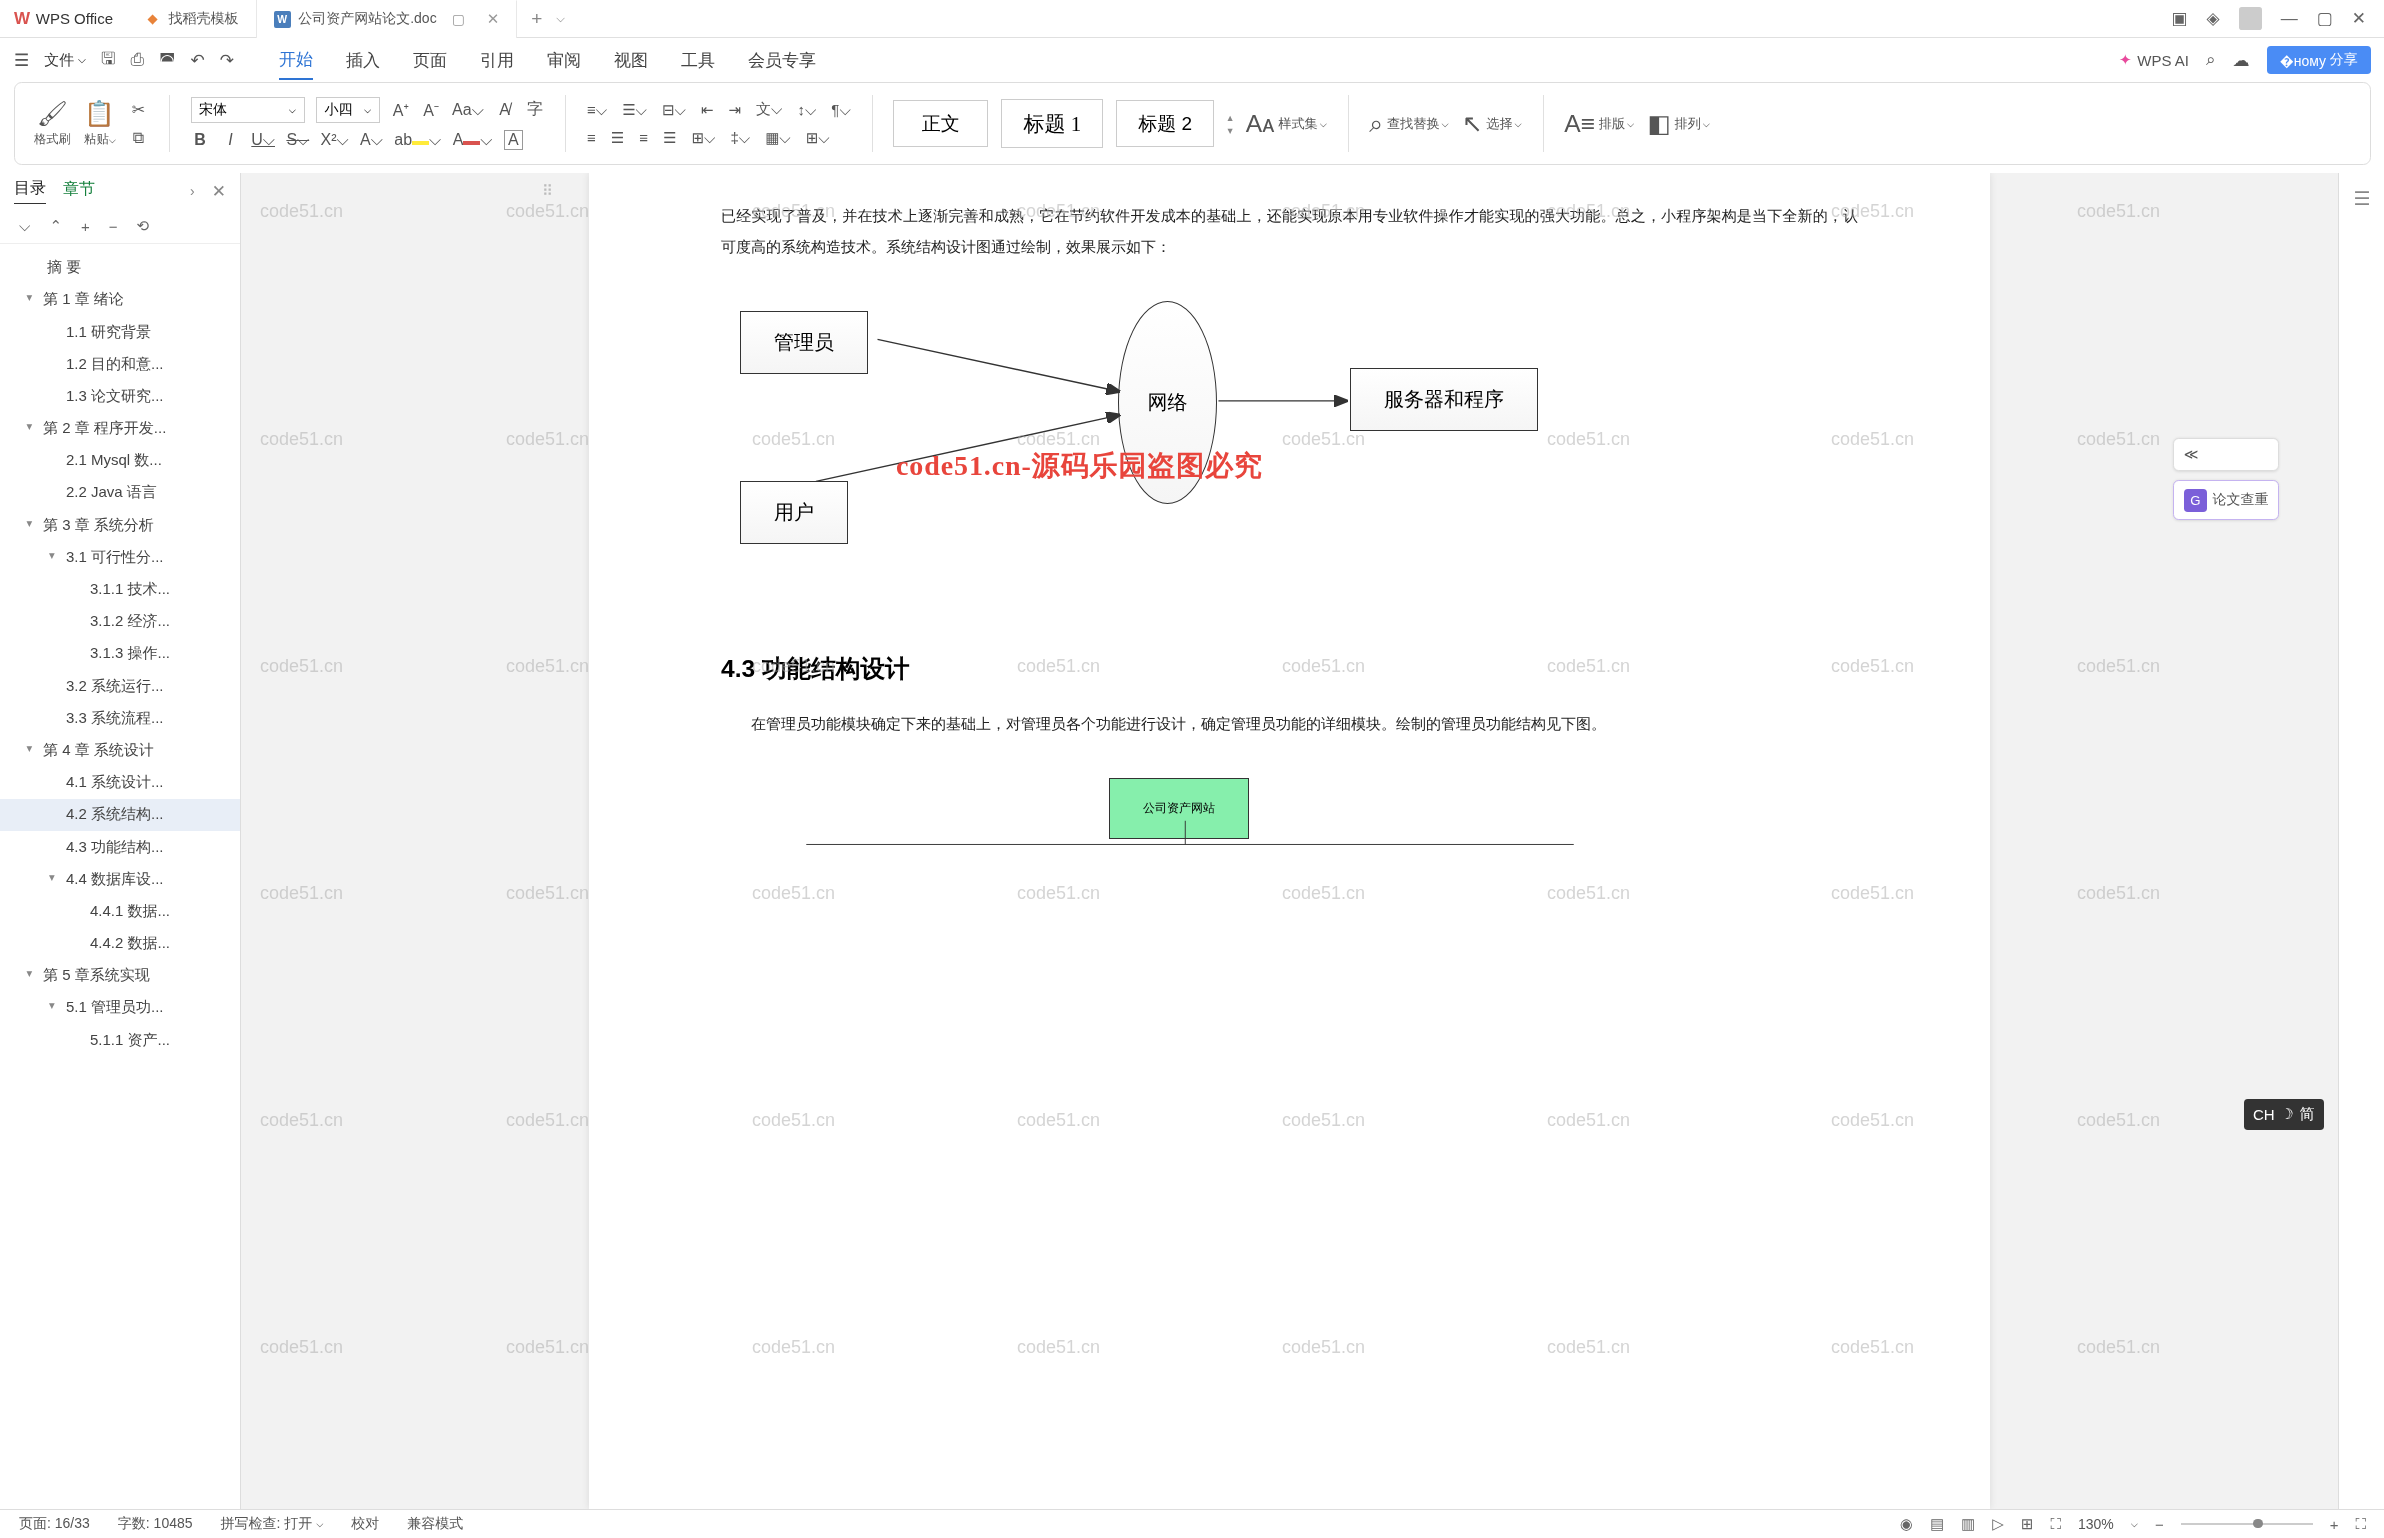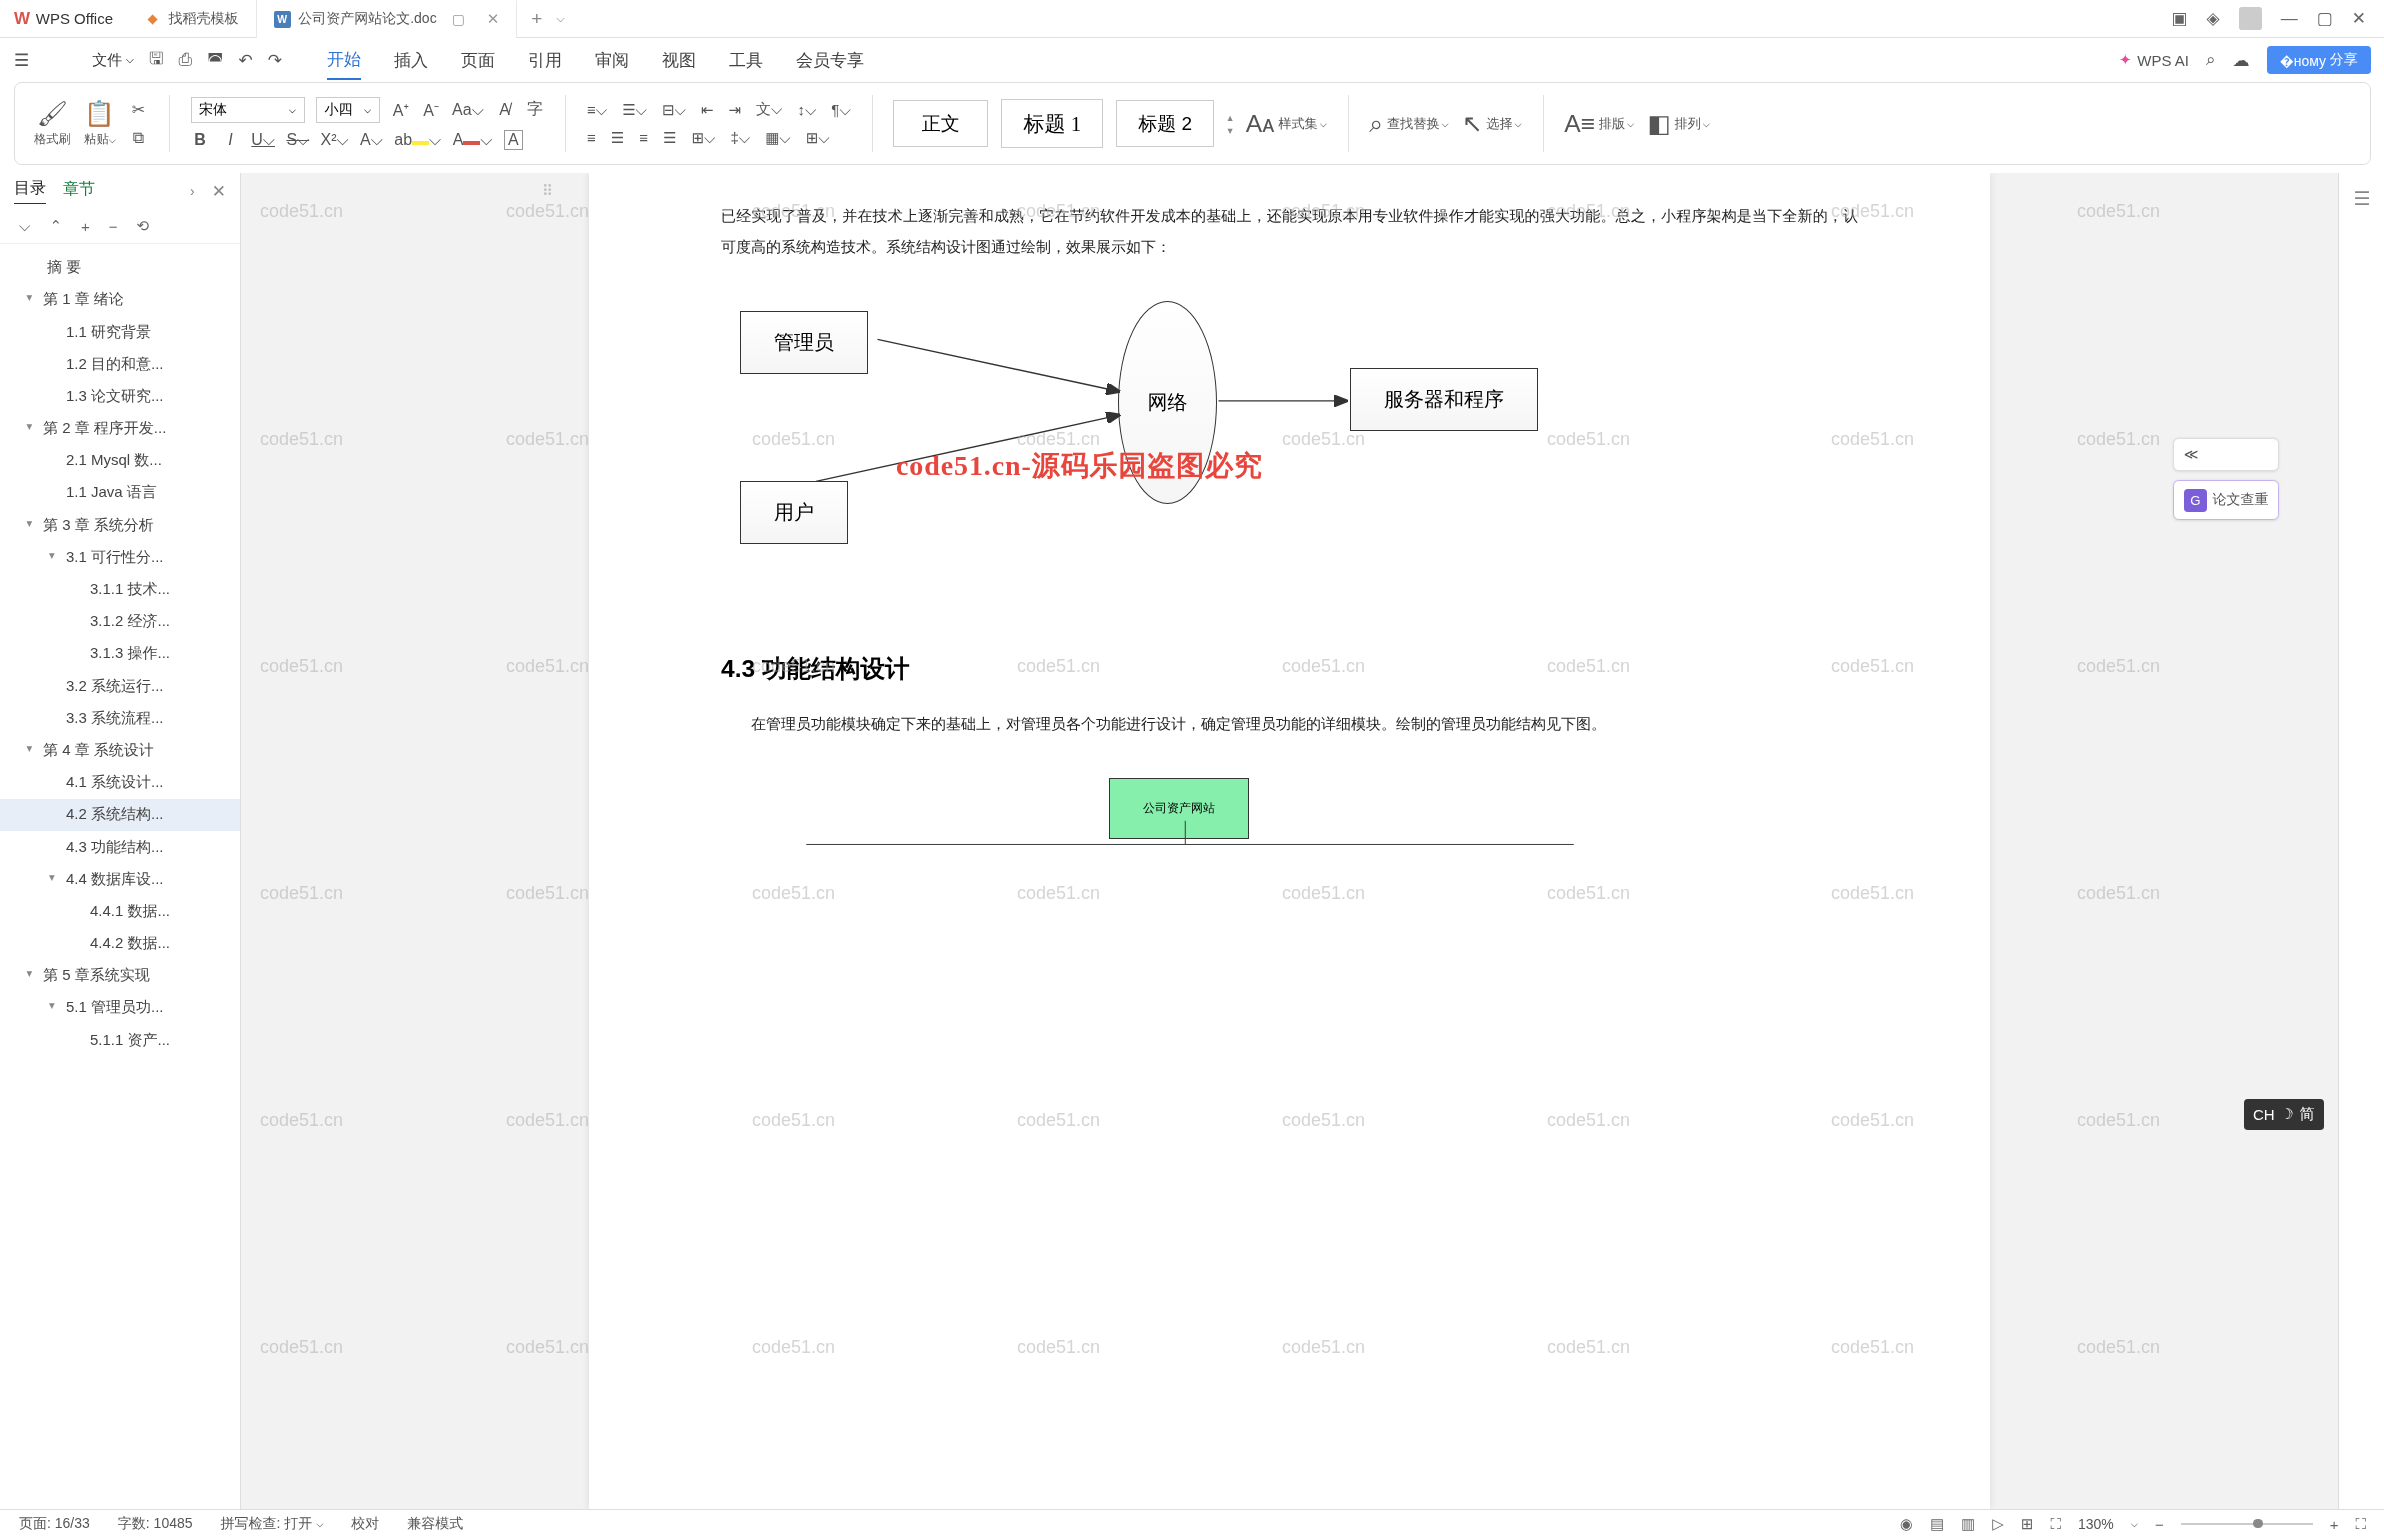--- a/index.html
+++ b/index.html
@@ -26,7 +26,7 @@
 .menu-bar { height: 44px; display: flex; align-items: center; padding: 0 14px; gap: 17px; }
 .menu-left { display: flex; align-items: center; gap: 15px; }
 .menu-left-icon { color: #555; font-size: 17px; }
-.file-btn { display: flex; align-items: center; gap: 3.8px; font-size: 15px; color: #333; margin-left: 48px; }
+.file-btn { display: flex; align-items: center; gap: 3.8px; font-size: 15px; color: #333; }
 .menu-tabs { display: flex; align-items: center; gap: 33px; margin-left: 28px; }
 .menu-tab { font-size: 17px; color: #444; padding: 7.6px 0; }
 .menu-tab.active { color: #2e74d4; border-bottom: 2.8px solid #2e74d4; font-weight: 500; }

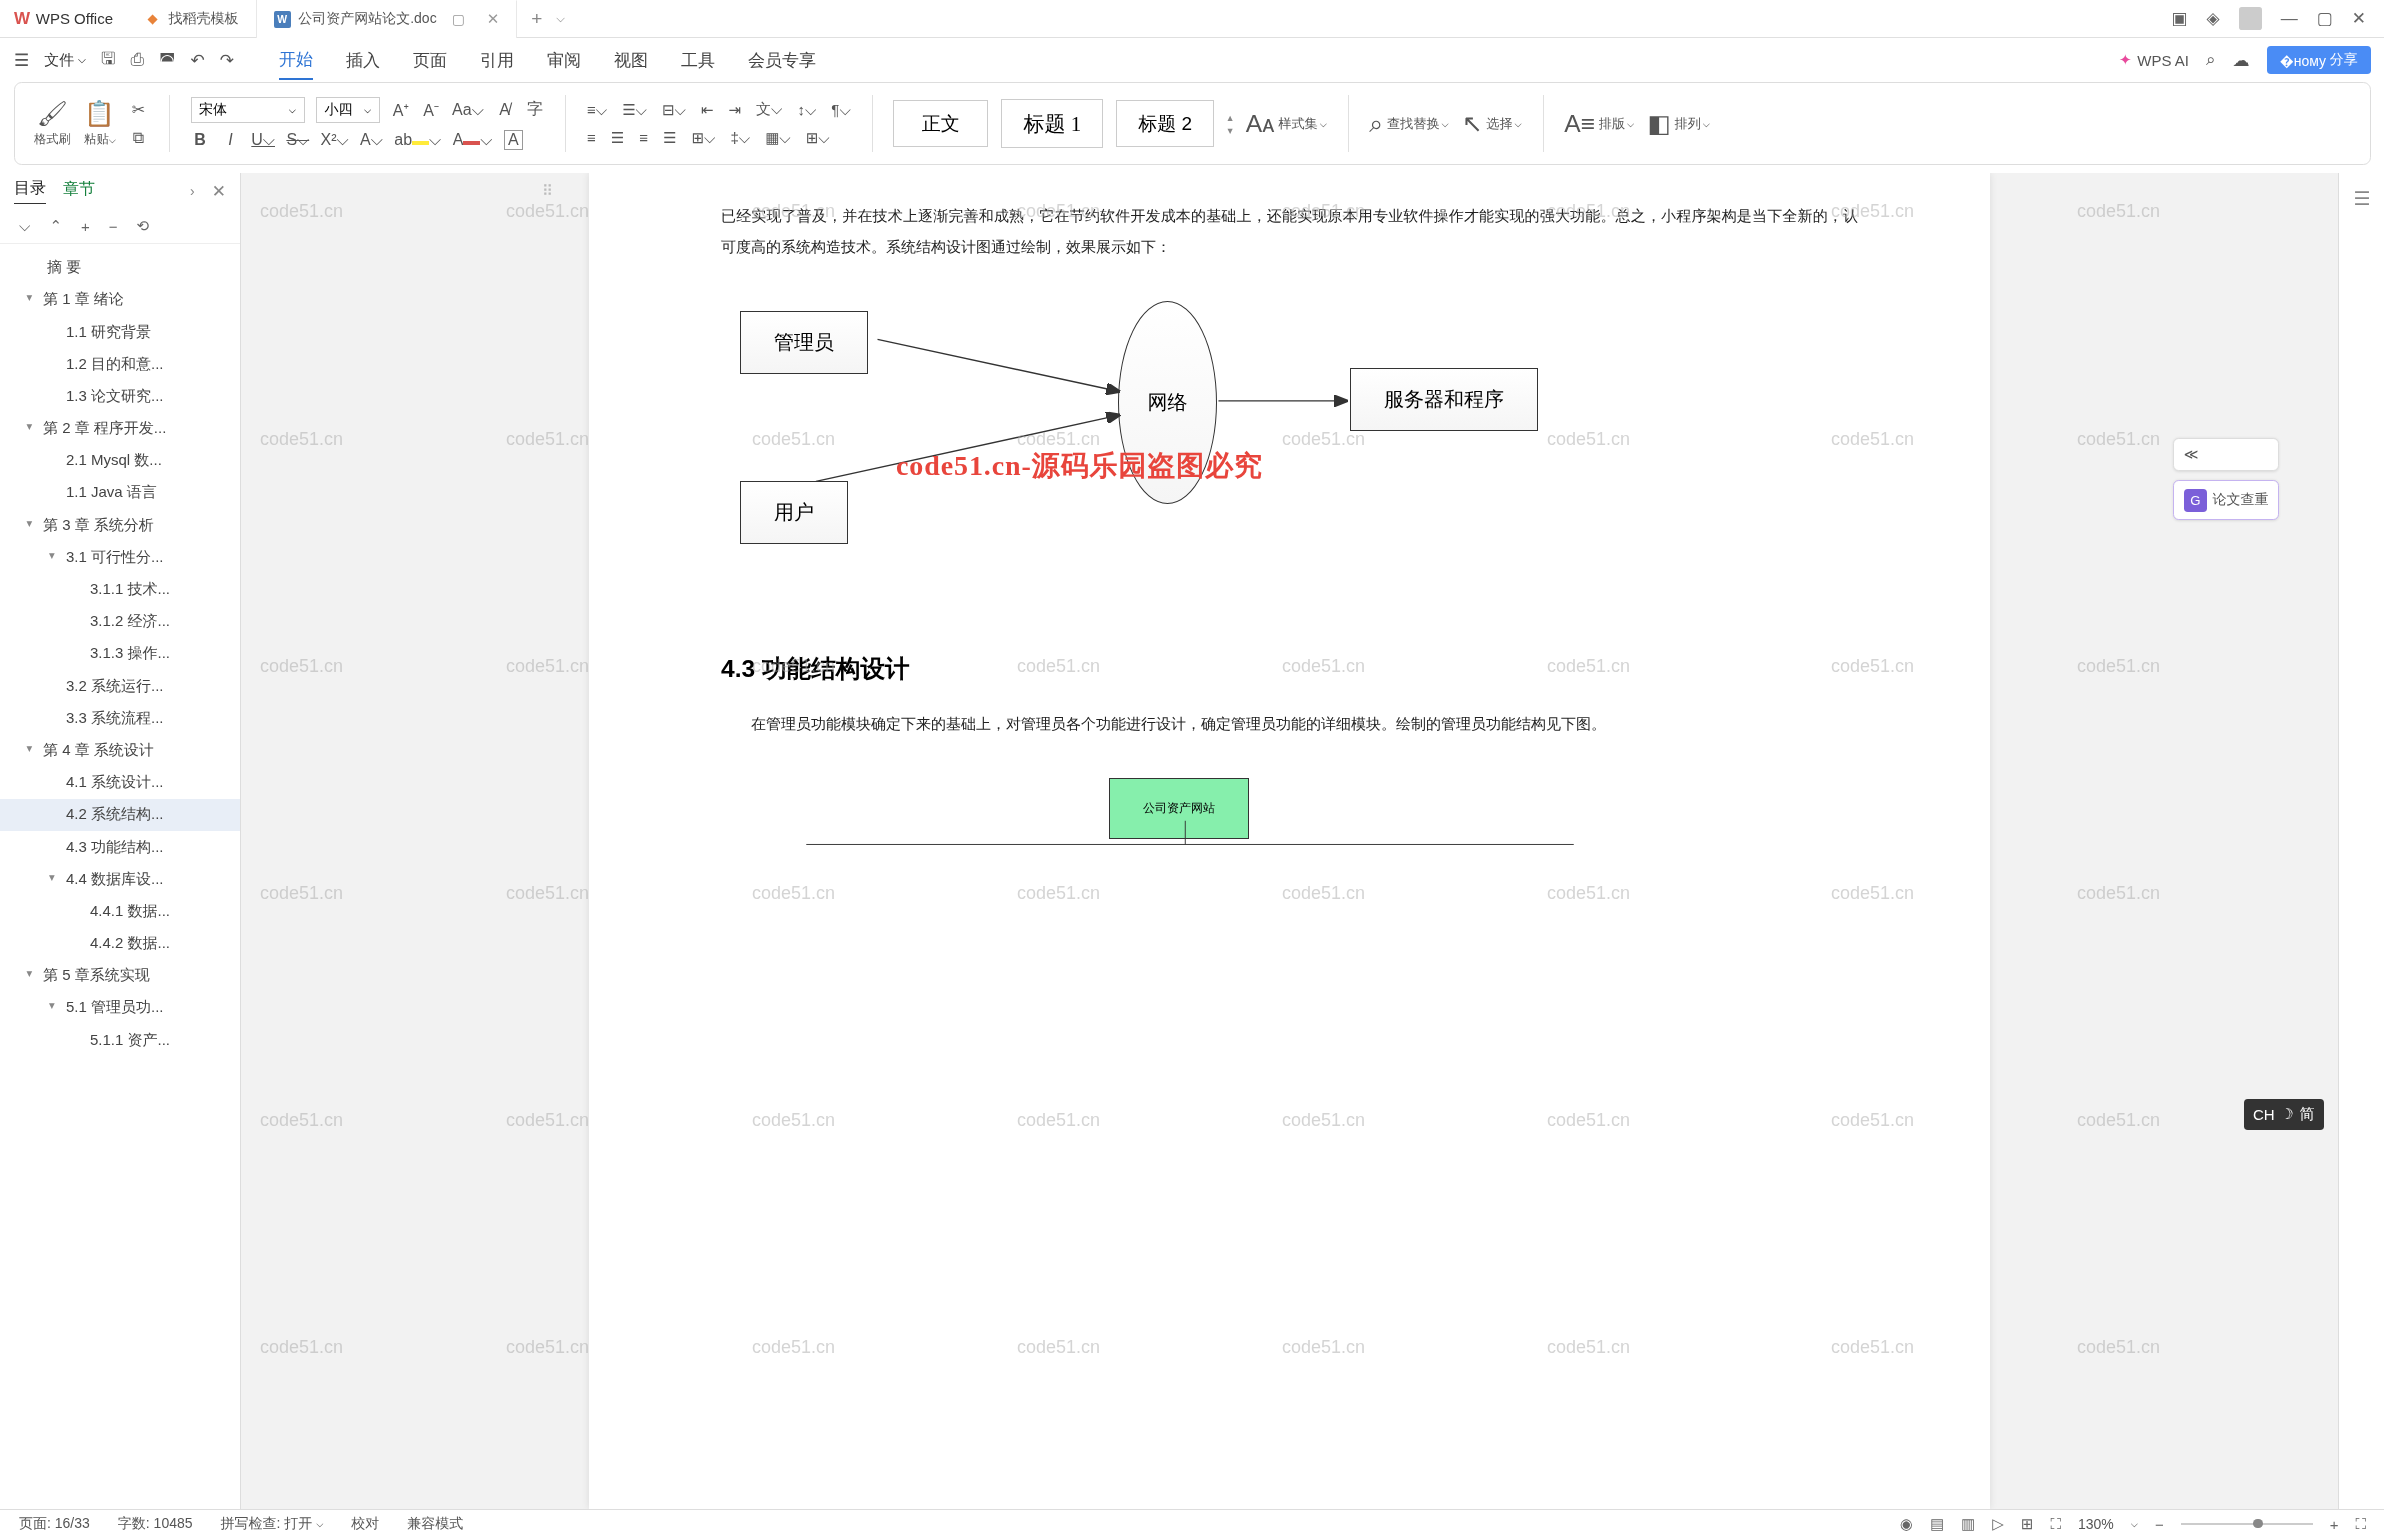--- a/index.html
+++ b/index.html
@@ -315,7 +315,7 @@
         <div class="outline-item l2"><span>1.3  论文研究...</span></div>
         <div class="outline-item l1"><span class="outline-caret">▾</span><span>第 2 章  程序开发...</span></div>
         <div class="outline-item l2"><span>2.1  Mysql 数...</span></div>
-        <div class="outline-item l2"><span>1.1  Java 语言</span></div>
+        <div class="outline-item l2"><span>2.2  Java 语言</span></div>
         <div class="outline-item l1"><span class="outline-caret">▾</span><span>第 3 章  系统分析</span></div>
         <div class="outline-item l2"><span class="outline-caret">▾</span><span>3.1  可行性分...</span></div>
         <div class="outline-item l3"><span>3.1.1  技术...</span></div>

